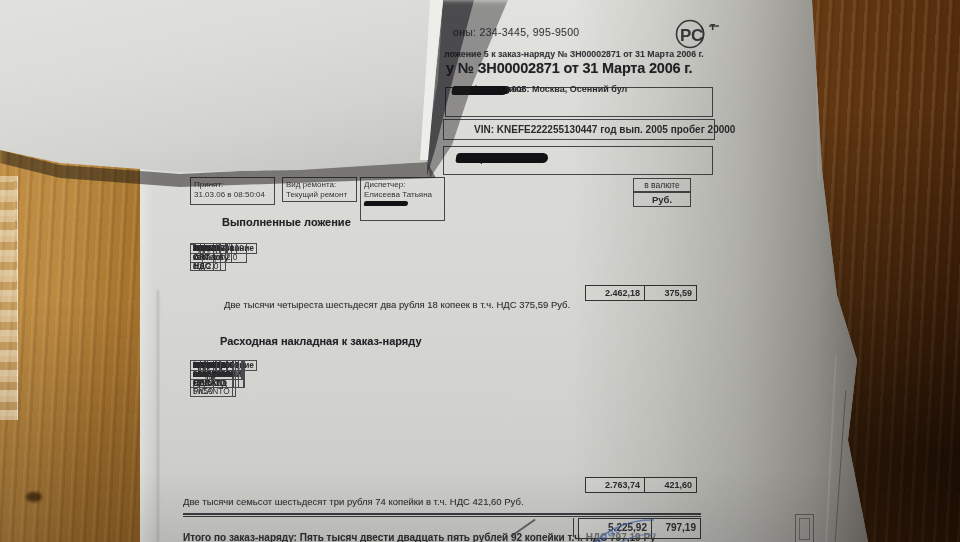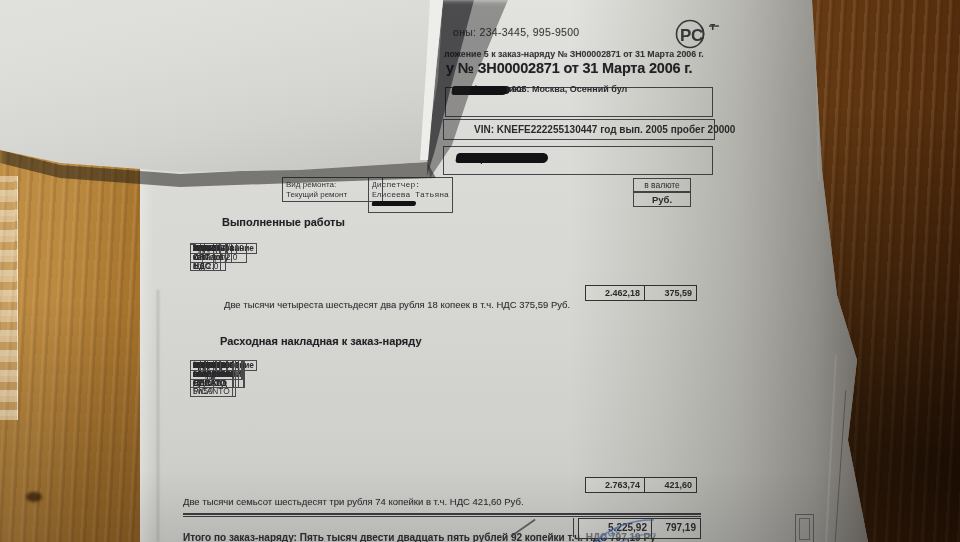--- a/index.html
+++ b/index.html
@@ -163,6 +163,10 @@
         </div>
     </div>
 
+    <div class="bx st-box b-accept">
+      <div>Принят:</div>
+      <div>31.03.06 в 08:50:04</div>
+    </div>
     <div class="bx st-box b-repair">
       <div>Вид ремонта:</div>
       <div>Текущий ремонт</div>

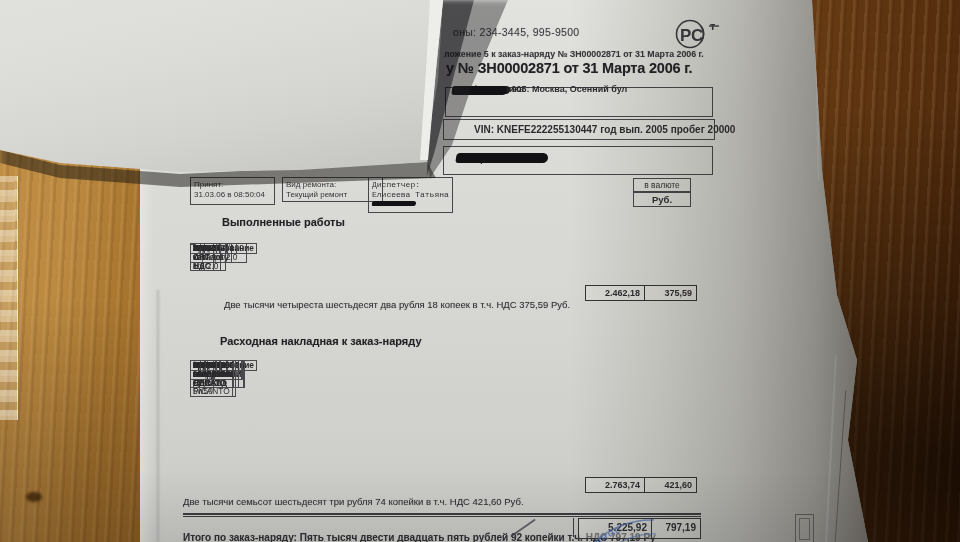--- a/index.html
+++ b/index.html
@@ -59,7 +59,7 @@
 
   .st-box{font-size:8px;line-height:9.5px;padding:2px 3px;color:#333336;}
   .b-accept{left:50px;top:177px;width:85px;height:28px;}
-  .b-repair{left:142px;top:177px;width:101px;height:25px;}
+  .b-repair{left:142px;top:177px;width:75px;height:25px;}
   .b-disp{left:228px;top:177px;width:85px;height:36px;font-family:Liberation Mono, monospace;}
   .b-closed{left:323px;top:177px;width:78px;height:28px;border-width:2px;border-color:#222;
             font-size:11px;font-weight:700;text-align:center;line-height:24px;color:#1d1d20;}

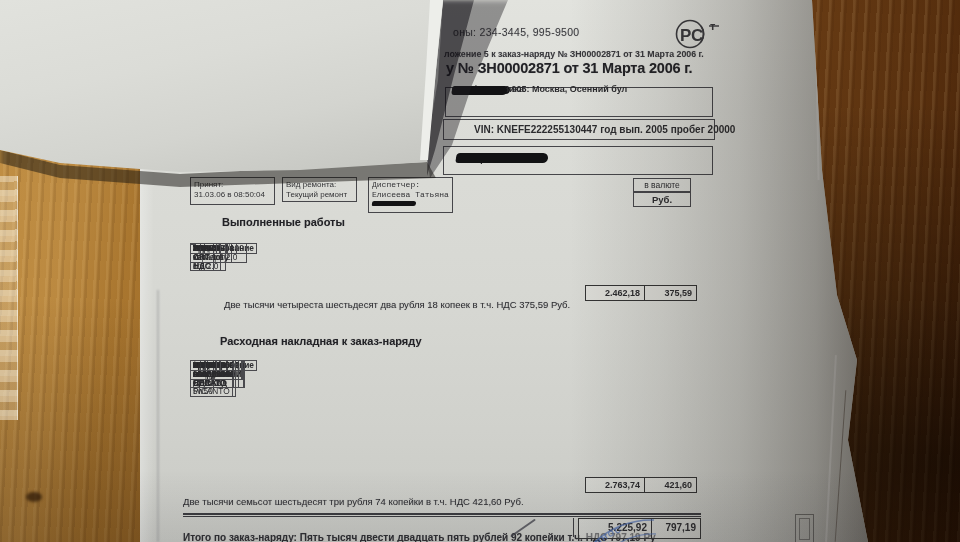--- a/index.html
+++ b/index.html
@@ -60,7 +60,7 @@
   .st-box{font-size:8px;line-height:9.5px;padding:2px 3px;color:#333336;}
   .b-accept{left:50px;top:177px;width:85px;height:28px;}
   .b-repair{left:142px;top:177px;width:75px;height:25px;}
-  .b-disp{left:228px;top:177px;width:85px;height:36px;font-family:Liberation Mono, monospace;}
+  .b-disp{left:220px;top:177px;width:85px;height:44px;}
   .b-closed{left:323px;top:177px;width:78px;height:28px;border-width:2px;border-color:#222;
             font-size:11px;font-weight:700;text-align:center;line-height:24px;color:#1d1d20;}
   .b-cur1{left:493px;top:178px;width:58px;height:14px;font-size:8.5px;text-align:center;line-height:12px;}

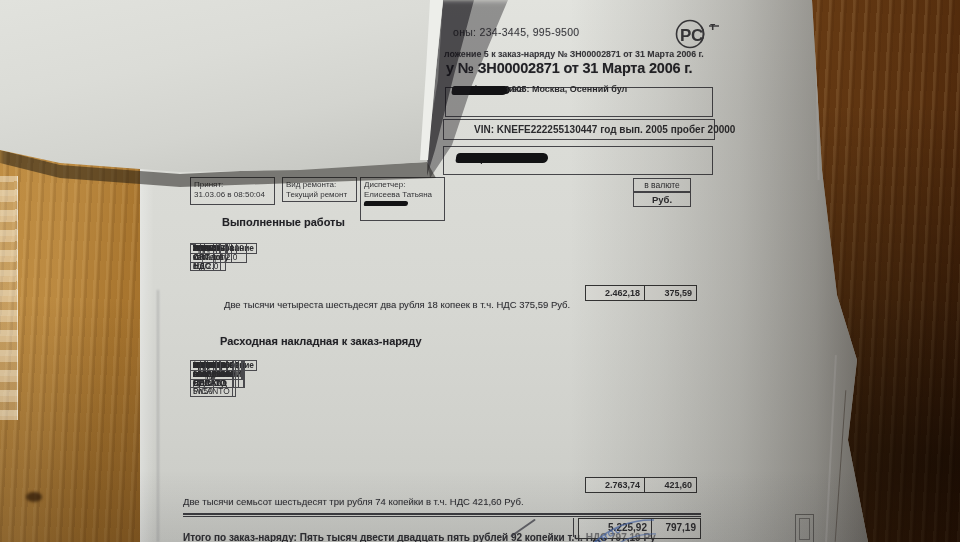--- a/index.html
+++ b/index.html
@@ -179,7 +179,7 @@
     <div class="bx b-cur1">в валюте</div>
     <div class="bx b-cur2">Руб.</div>
 
-    <div class="h-works txt">Выполненные работы</div>
+    <div class="h-works txt">Выполненные ложение</div>
 
     <table class="grid t-works">
       <colgroup>

